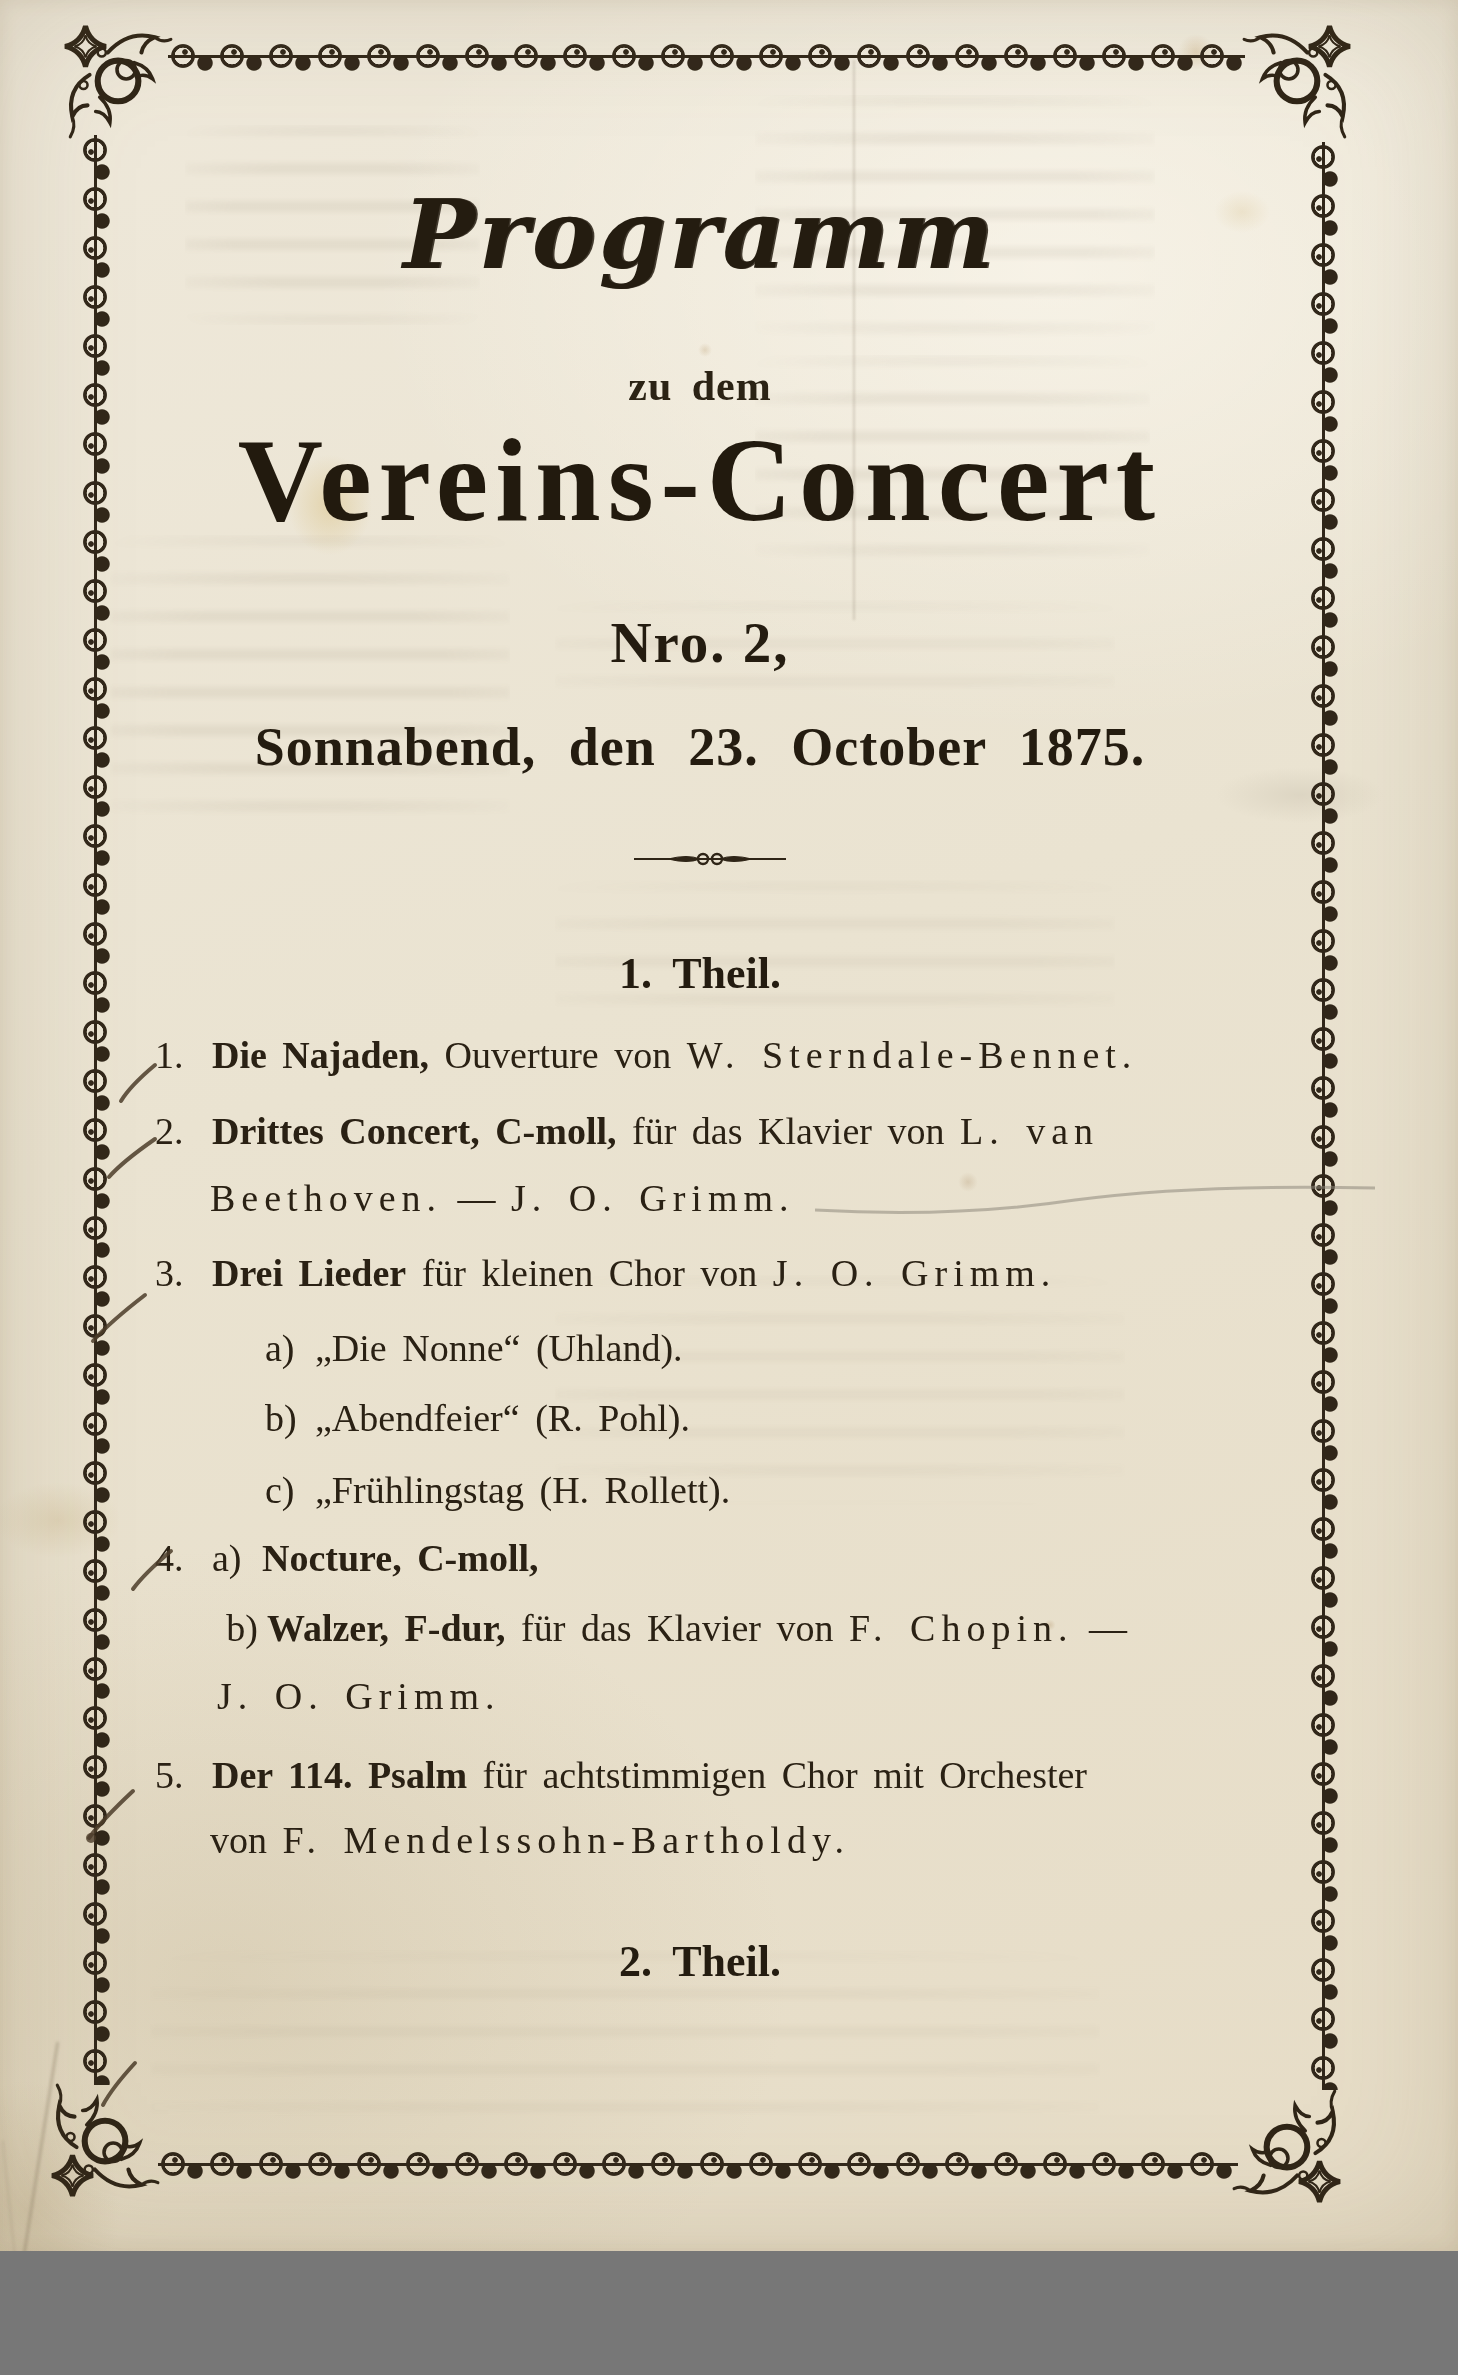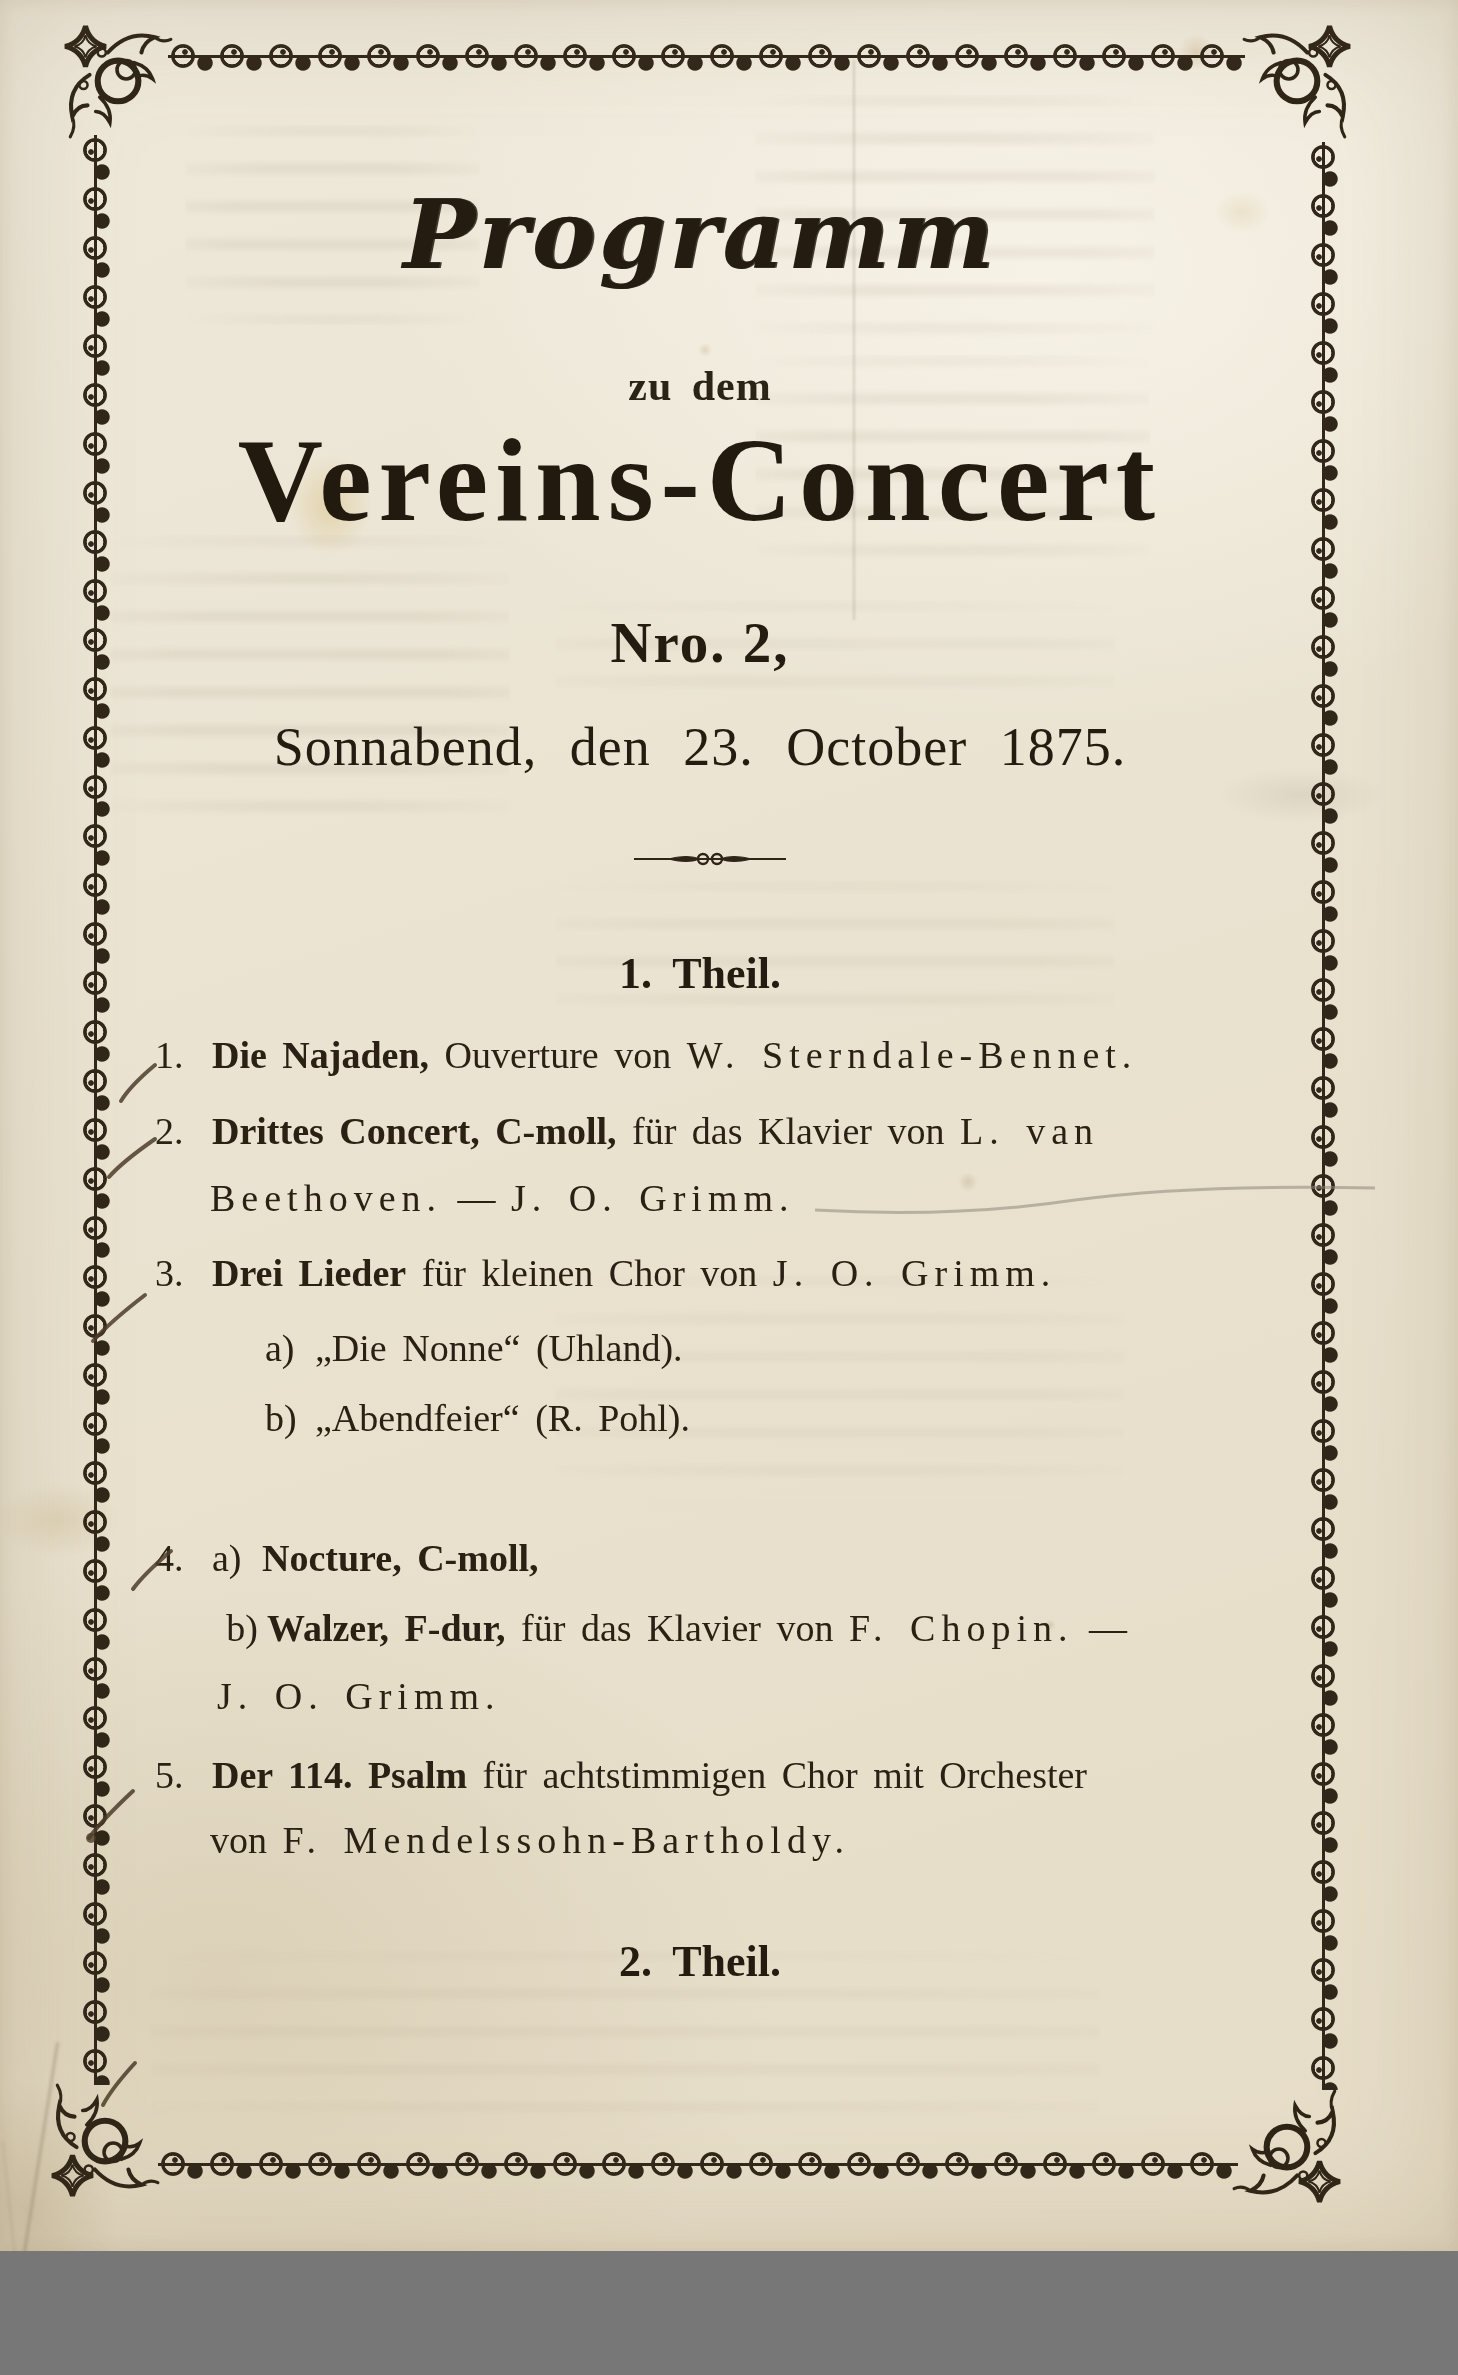--- a/index.html
+++ b/index.html
@@ -69,7 +69,7 @@
   .subtitle{font-size:42px;font-weight:bold;letter-spacing:1px;word-spacing:8px;color:#2b2315;}
   .maintitle{font-size:118px;font-weight:bold;letter-spacing:7px;color:#221a0e;}
   .numline{font-size:57px;font-weight:bold;letter-spacing:2px;color:#241c10;}
-  .dateline{font-size:54px;font-weight:normal;word-spacing:18px;letter-spacing:1px;color:#241c10;}
+  .dateline{font-size:54px;font-weight:bold;word-spacing:18px;letter-spacing:1px;color:#241c10;}
   .part{font-size:44px;font-weight:bold;word-spacing:10px;color:#241c10;}
   .pline{position:absolute;font-size:38px;white-space:nowrap;word-spacing:6px;color:#2a2114;}
   .num{display:inline-block;width:57px;font-weight:normal;}

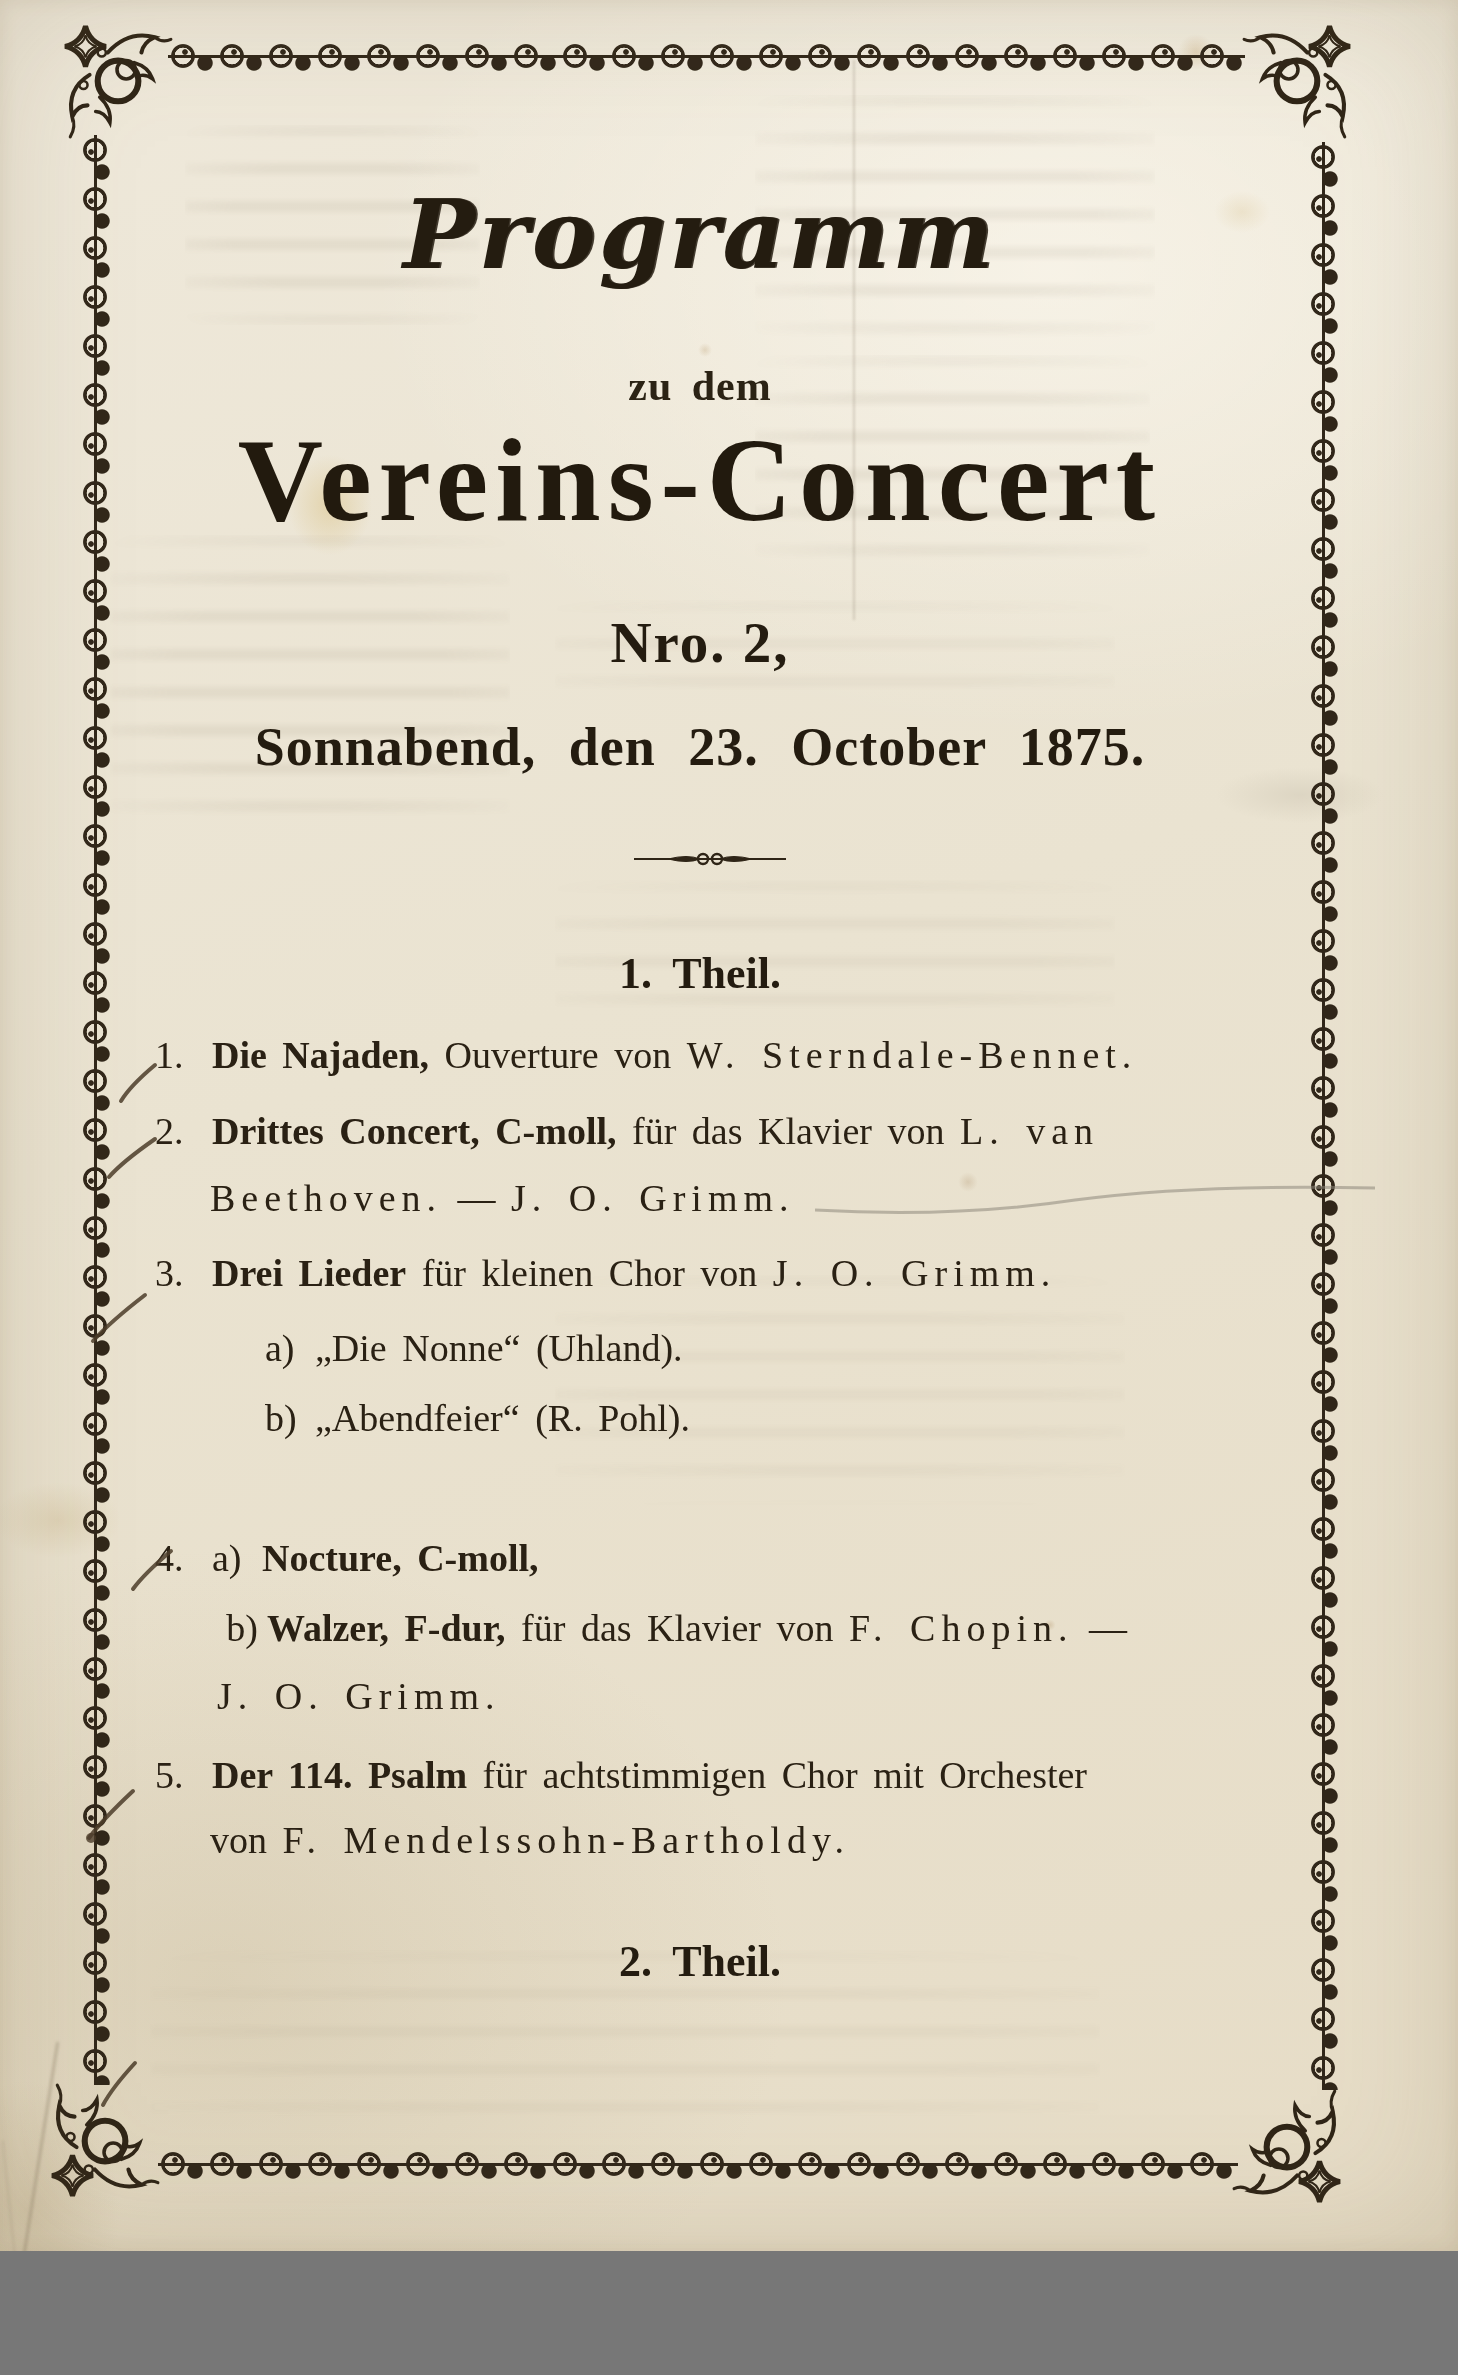--- a/index.html
+++ b/index.html
@@ -232,6 +232,9 @@
   <div class="pline" style="left:265px;top:1396px;">
     <span class="subl">b)</span><span>„Abendfeier“ (R. Pohl).</span>
   </div>
+  <div class="pline" style="left:265px;top:1468px;">
+    <span class="subl">c)</span><span>„Frühlingstag (H. Rollett).</span>
+  </div>
 
   <div class="pline" style="left:155px;top:1536px;">
     <span class="num">4.</span><span class="subl">a)</span><span class="b">Nocture, C-moll,</span>

